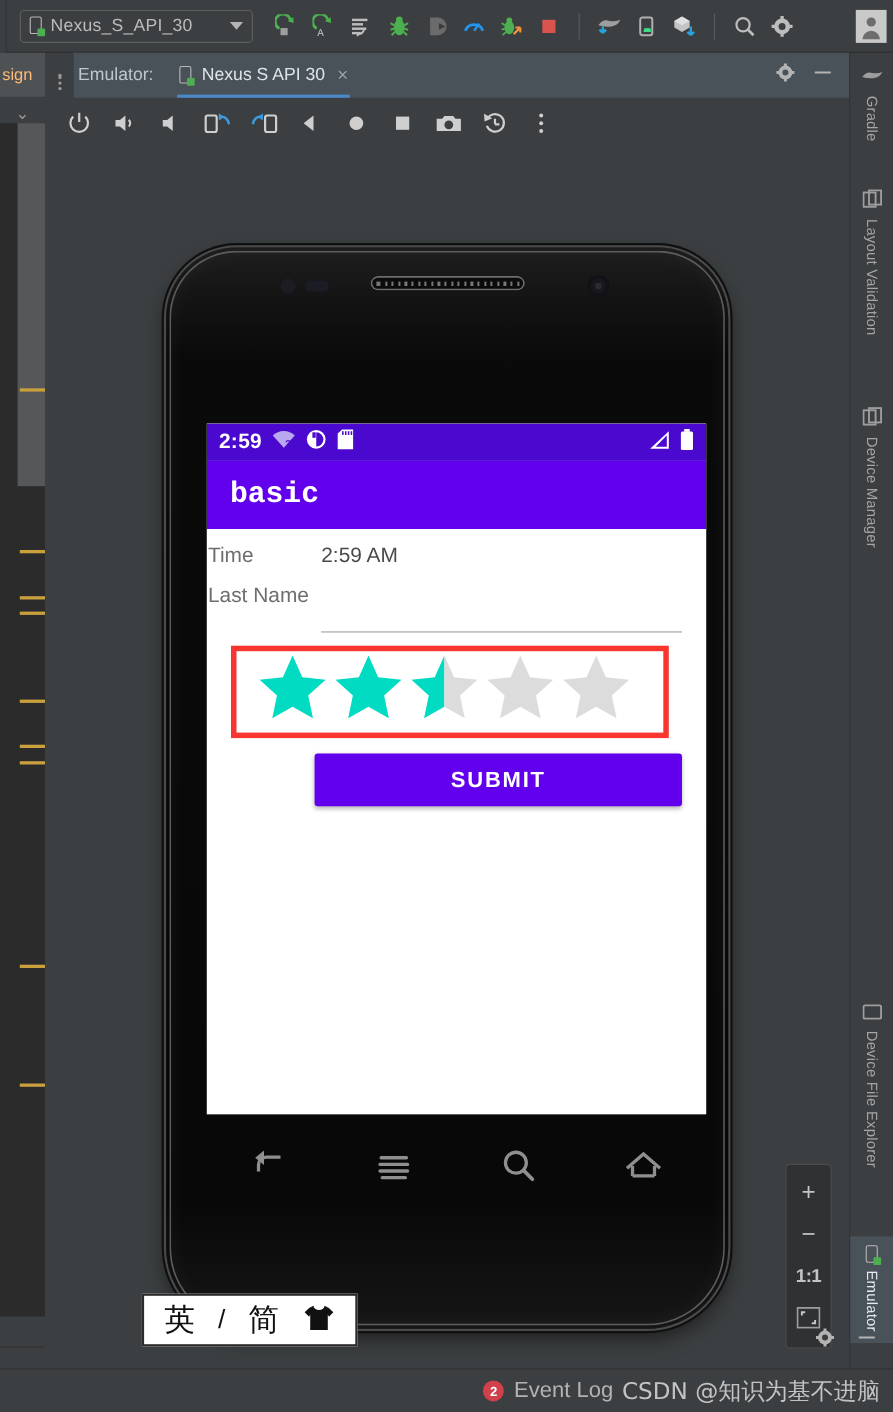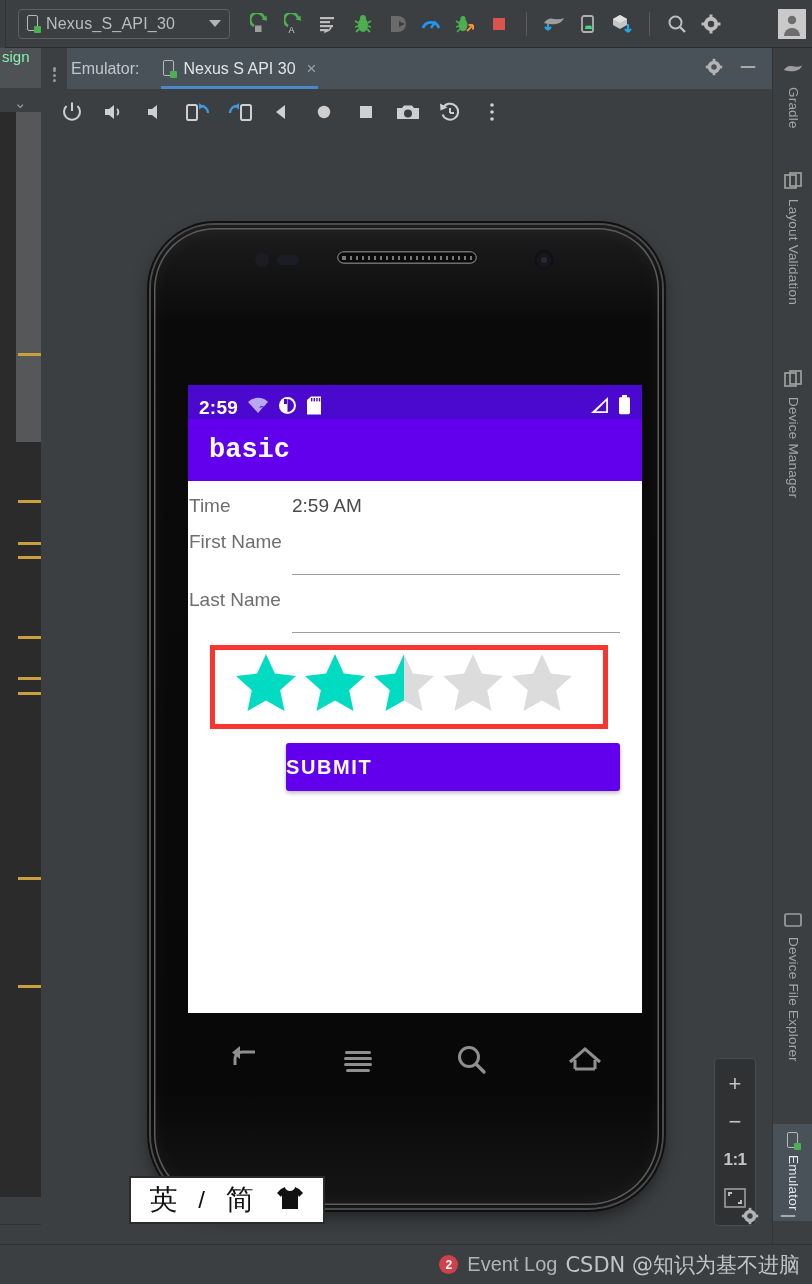--- a/index.html
+++ b/index.html
@@ -38,7 +38,7 @@
   
   .left-sliver { position:absolute; left:0; top:48px; width:41px; height:1196px; background:#3c3f41; }
   .left-design-tab { position:absolute; left:0; top:0; width:41px; height:40px; background:#4e5254;
-     color:#86efac; font-size:15px; display:flex;padding-left:2px; overflow:hidden;}
+     color:#fdba74; font-size:15px; display:flex;align-items:center; padding-left:2px; overflow:hidden;}
   .left-chevron { position:absolute; left:14px; top:46px; color:#9a9a9a; font-size:15px;}
   .left-editor { position:absolute; left:0; top:64px; width:41px; height:1085px; background:#2b2b2b;}
   .minimap-thumb { position:absolute; left:16px; top:0px; width:25px; height:330px; background:#555759;}

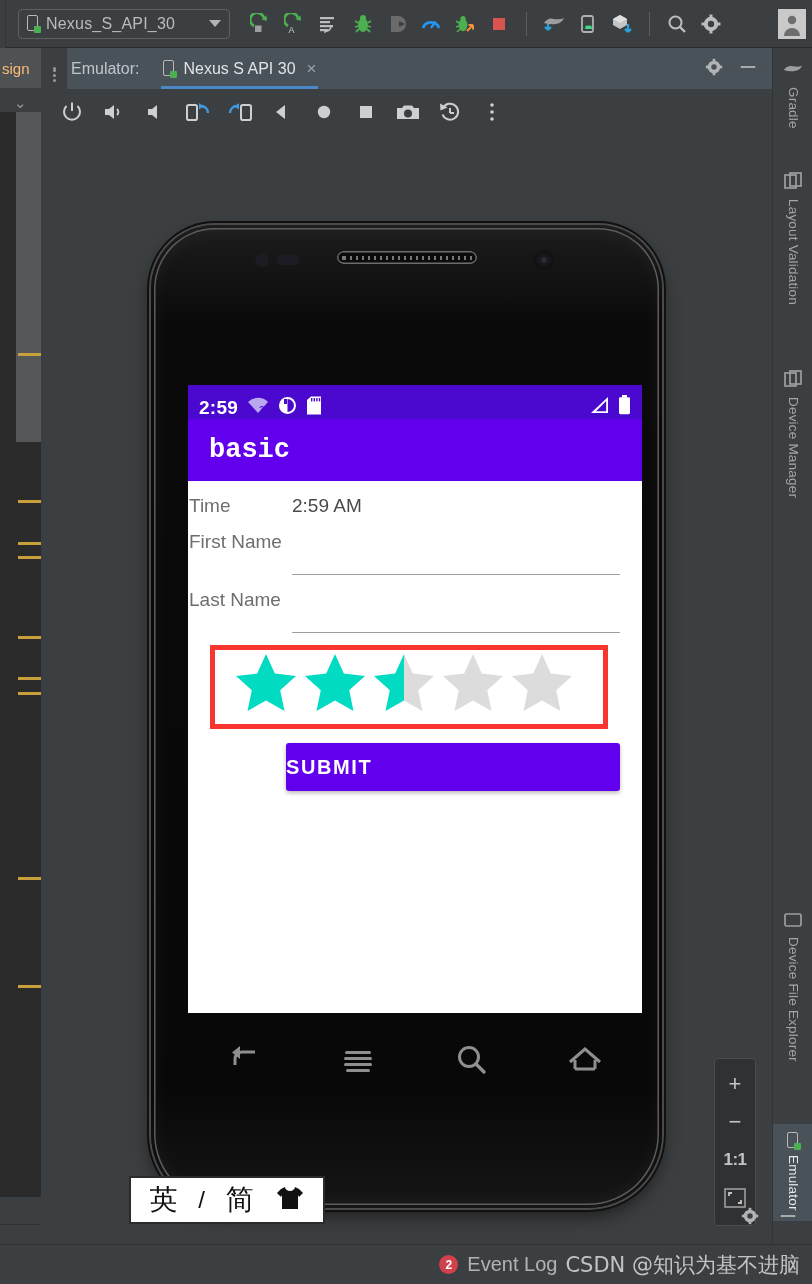--- a/index.html
+++ b/index.html
@@ -89,7 +89,7 @@
   .screen { position:absolute; left:37px; top:160px; width:454px; height:628px; background:#ffffff; overflow:hidden;}
 
   
-  .and-status { height:34px; background:#4b09cf; display:flex; align-items:flex-end; padding:0 11px; gap:9px;}
+  .and-status { height:34px; background:#4b09cf; display:flex; align-items:center; padding:0 11px; gap:9px;}
   .and-time { color:#fff; font-size:19px; font-weight:bold; letter-spacing:.3px;}
   .sb-right { margin-left:auto; display:flex; align-items:center; gap:8px;}
   .and-appbar { height:62px; background:#6200ee; display:flex; align-items:center; padding-left:21px;}

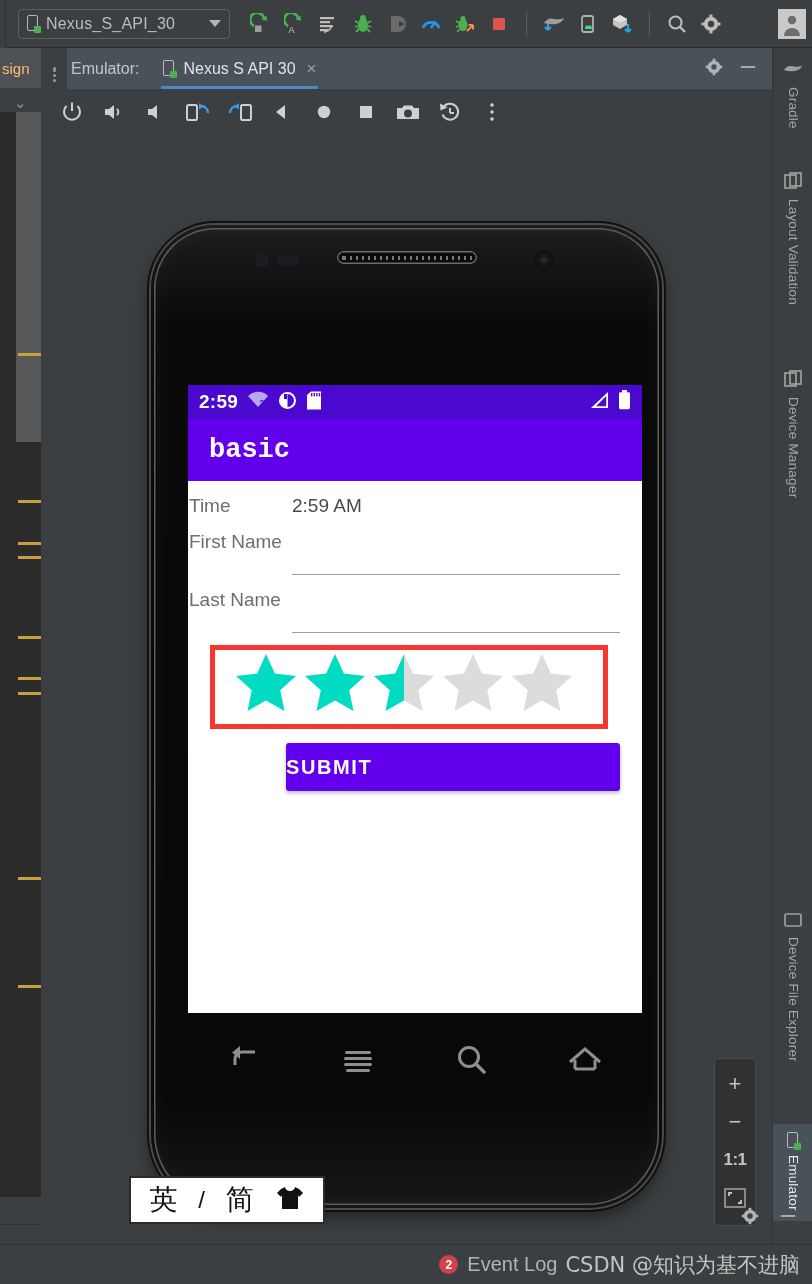--- a/index.html
+++ b/index.html
@@ -485,12 +485,6 @@
               <span class="frow-value">2:59 AM</span>
             </div>
 
-            <div class="form-row">
-              <span class="frow-label">First Name</span>
-              <span class="frow-input">
-                  <span class="uline"></span>
-                </span>
-            </div>
 
             <div class="form-row">
               <span class="frow-label">Last Name</span>

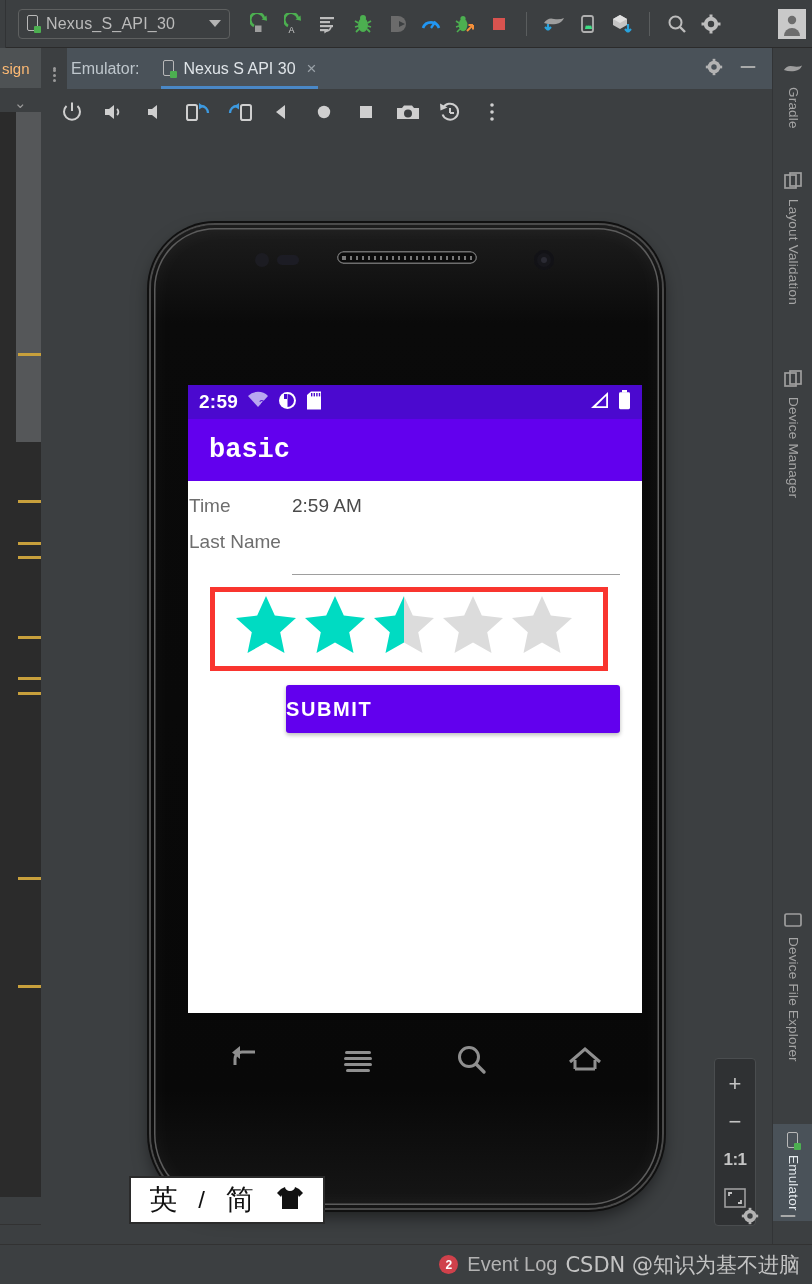--- a/index.html
+++ b/index.html
@@ -108,7 +108,7 @@
   .redbox { position:absolute; left:22px; top:0px; width:398px; height:84px; border:5px solid #f9352f; }
 
   .submit-wrap { padding: 14px 22px 0 98px; }
-  .submit-btn { height:48px; background:#6200ee; border-radius:3px; display:flex; align-items:center; 
+  .submit-btn { height:48px; background:#6200ee; border-radius:3px; display:flex; align-items:center; justify-content:center;
      box-shadow: 0 2px 4px rgba(0,0,0,.28); }
   .submit-btn .lbl { color:#fff; font-size:20px; font-weight:bold; letter-spacing:1.6px;}
 

